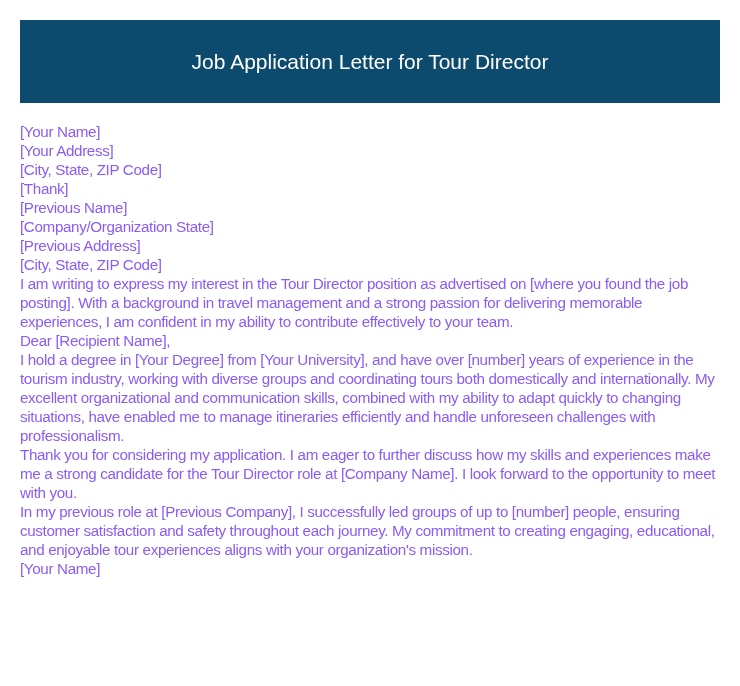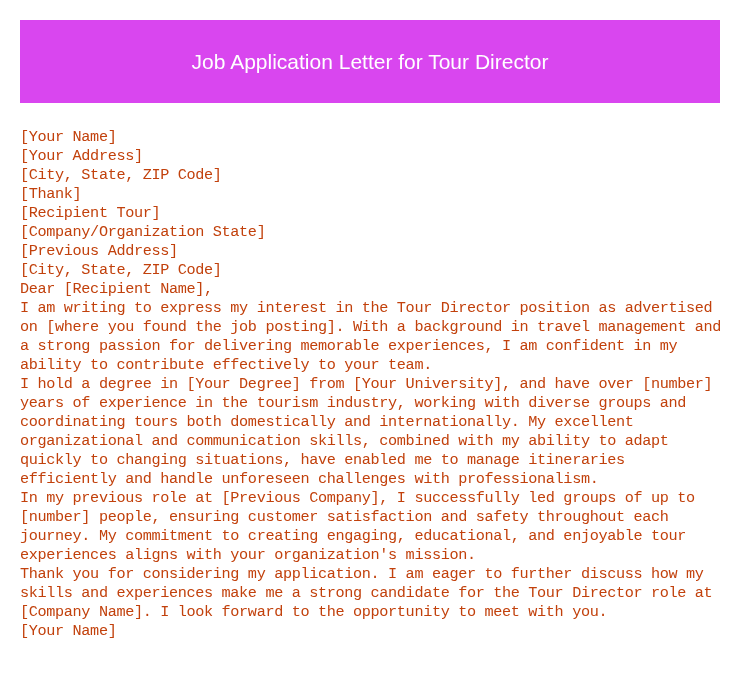--- a/index.html
+++ b/index.html
@@ -6,7 +6,7 @@
     body { width: 740px; height: 686px; overflow: hidden; position: relative; }
     .header {
       position: absolute; left: 20px; top: 20px; width: 700px; height: 83px;
-      background: #d946ef; display: flex; align-items: center; justify-content: center;
+      background: #0c4a6e; display: flex; align-items: center; justify-content: center;
     }
     .header h1 {
       margin: 0; color: #ffffff; font-family: "Liberation Sans", sans-serif;

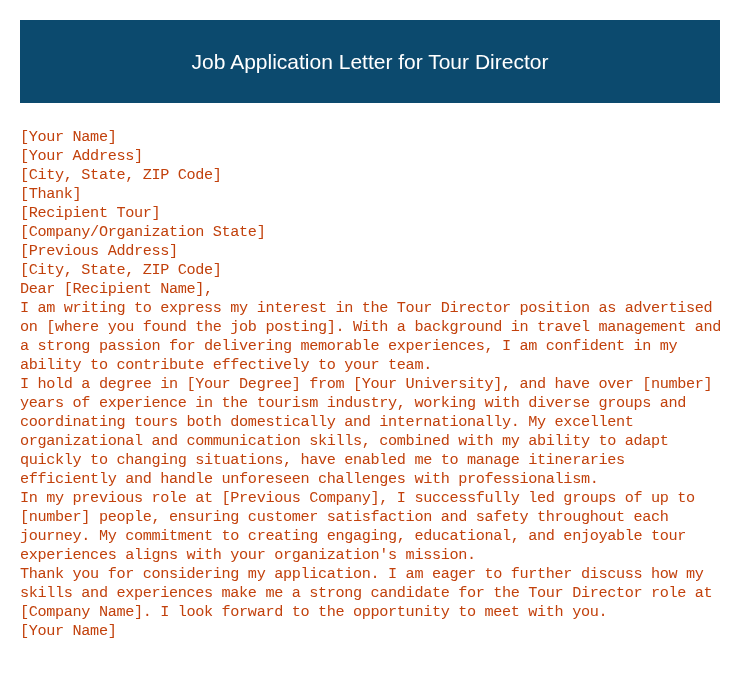--- a/index.html
+++ b/index.html
@@ -13,9 +13,9 @@
       font-weight: normal; font-size: 21px; letter-spacing: 0;
     }
     .letter {
-      position: absolute; left: 20px; top: 128px; width: 705px;
-      font-family: Liberation Mono, monospace; font-size: 15.2px; line-height: 19px;
-      color: #c2410c; letter-spacing: -0.35px;
+      position: absolute; left: 20px; top: 122px; width: 705px;
+      font-family: Liberation Sans, sans-serif; font-size: 15.2px; line-height: 19px;
+      color: #8b5cf6; letter-spacing: -0.35px;
     }
     .letter p { margin: 0; }
   </style>

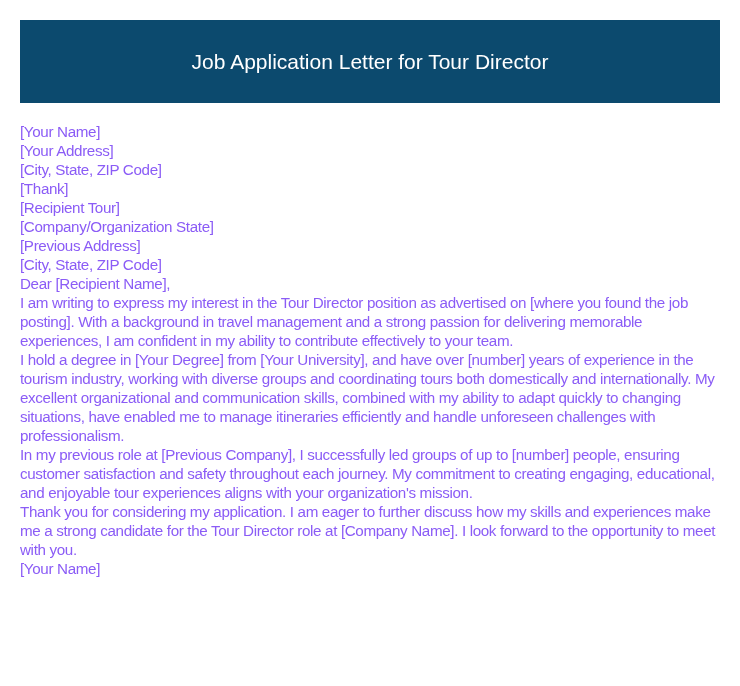--- a/index.html
+++ b/index.html
@@ -31,7 +31,7 @@
   <p>[Your Address]</p>
   <p>[City, State, ZIP Code]</p>
   <p>[Thank]</p>
-  <p>[Recipient Tour]</p>
+  <p>[Previous Name]</p>
   <p>[Company/Organization State]</p>
   <p>[Previous Address]</p>
   <p>[City, State, ZIP Code]</p>

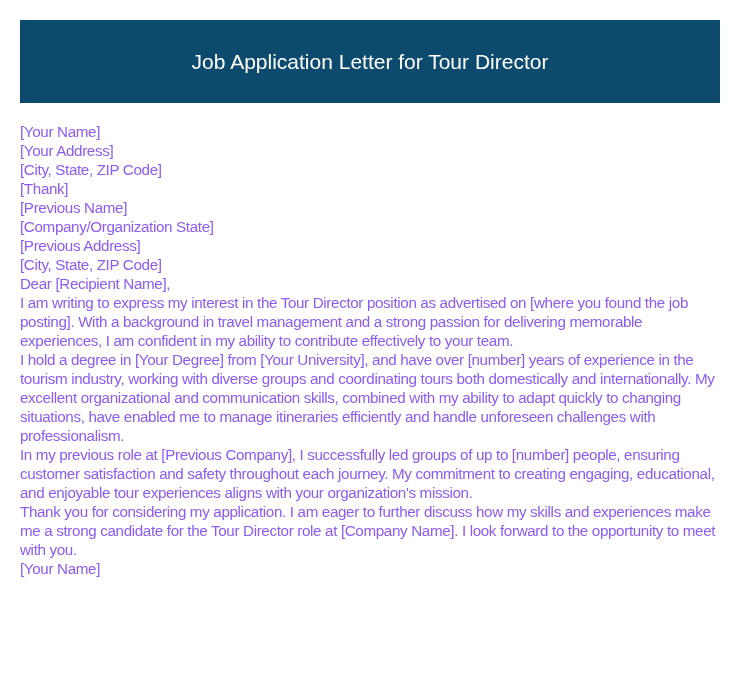--- a/index.html
+++ b/index.html
@@ -35,8 +35,8 @@
   <p>[Company/Organization State]</p>
   <p>[Previous Address]</p>
   <p>[City, State, ZIP Code]</p>
+  <p>I am writing to express my interest in the Tour Director position as advertised on [where you found the job posting]. With a background in travel management and a strong passion for delivering memorable experiences, I am confident in my ability to contribute effectively to your team.</p>
   <p>Dear [Recipient Name],</p>
-  <p>I am writing to express my interest in the Tour Director position as advertised on [where you found the job posting]. With a background in travel management and a strong passion for delivering memorable experiences, I am confident in my ability to contribute effectively to your team.</p>
   <p>I hold a degree in [Your Degree] from [Your University], and have over [number] years of experience in the tourism industry, working with diverse groups and coordinating tours both domestically and internationally. My excellent organizational and communication skills, combined with my ability to adapt quickly to changing situations, have enabled me to manage itineraries efficiently and handle unforeseen challenges with professionalism.</p>
   <p>In my previous role at [Previous Company], I successfully led groups of up to [number] people, ensuring customer satisfaction and safety throughout each journey. My commitment to creating engaging, educational, and enjoyable tour experiences aligns with your organization's mission.</p>
   <p>Thank you for considering my application. I am eager to further discuss how my skills and experiences make me a strong candidate for the Tour Director role at [Company Name]. I look forward to the opportunity to meet with you.</p>

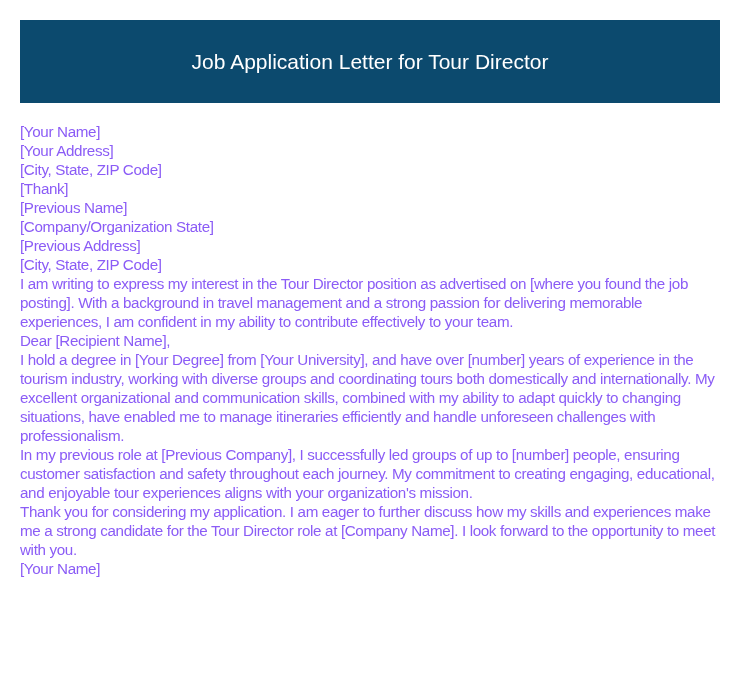--- a/index.html
+++ b/index.html
@@ -38,8 +38,8 @@
   <p>I am writing to express my interest in the Tour Director position as advertised on [where you found the job posting]. With a background in travel management and a strong passion for delivering memorable experiences, I am confident in my ability to contribute effectively to your team.</p>
   <p>Dear [Recipient Name],</p>
   <p>I hold a degree in [Your Degree] from [Your University], and have over [number] years of experience in the tourism industry, working with diverse groups and coordinating tours both domestically and internationally. My excellent organizational and communication skills, combined with my ability to adapt quickly to changing situations, have enabled me to manage itineraries efficiently and handle unforeseen challenges with professionalism.</p>
+  <p>Thank you for considering my application. I am eager to further discuss how my skills and experiences make me a strong candidate for the Tour Director role at [Company Name]. I look forward to the opportunity to meet with you.</p>
   <p>In my previous role at [Previous Company], I successfully led groups of up to [number] people, ensuring customer satisfaction and safety throughout each journey. My commitment to creating engaging, educational, and enjoyable tour experiences aligns with your organization's mission.</p>
-  <p>Thank you for considering my application. I am eager to further discuss how my skills and experiences make me a strong candidate for the Tour Director role at [Company Name]. I look forward to the opportunity to meet with you.</p>
   <p>[Your Name]</p>
 </div>
 

